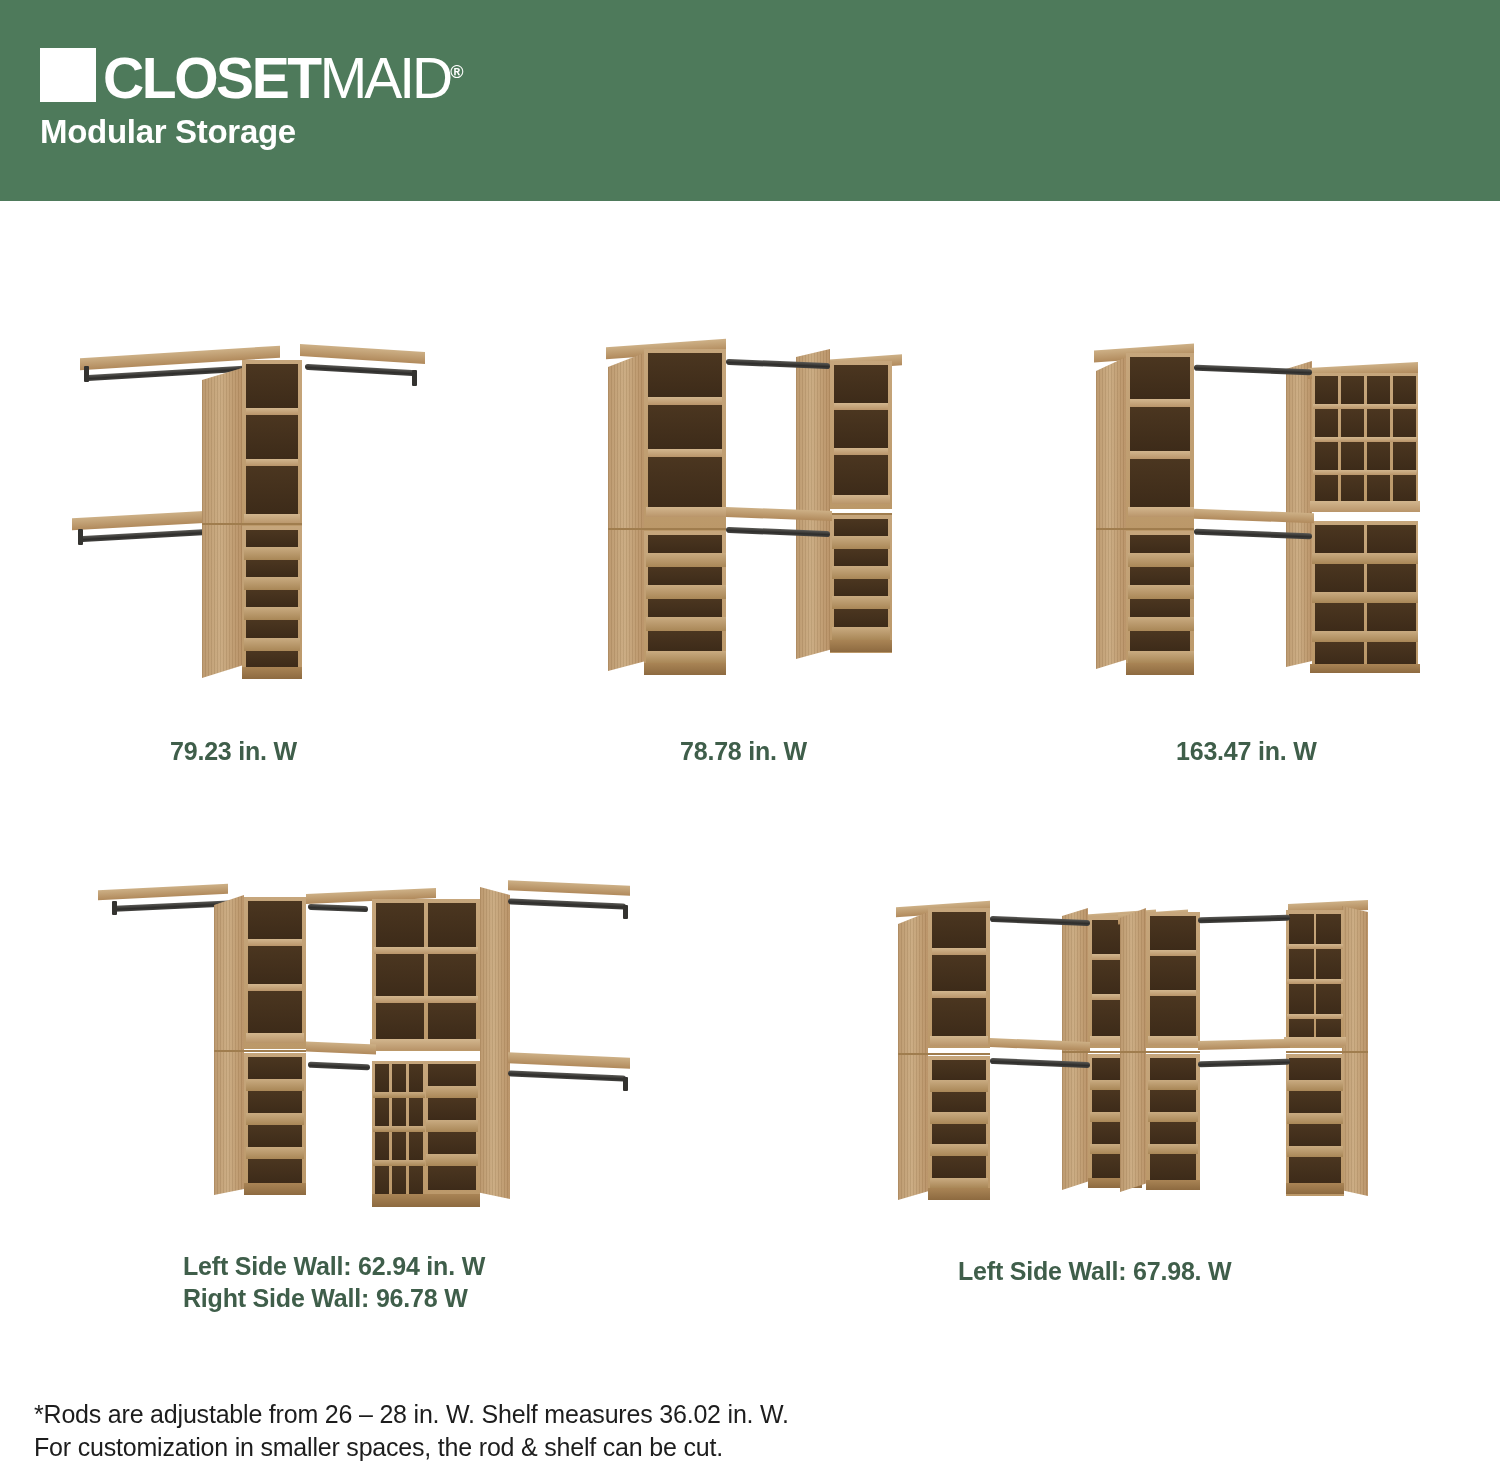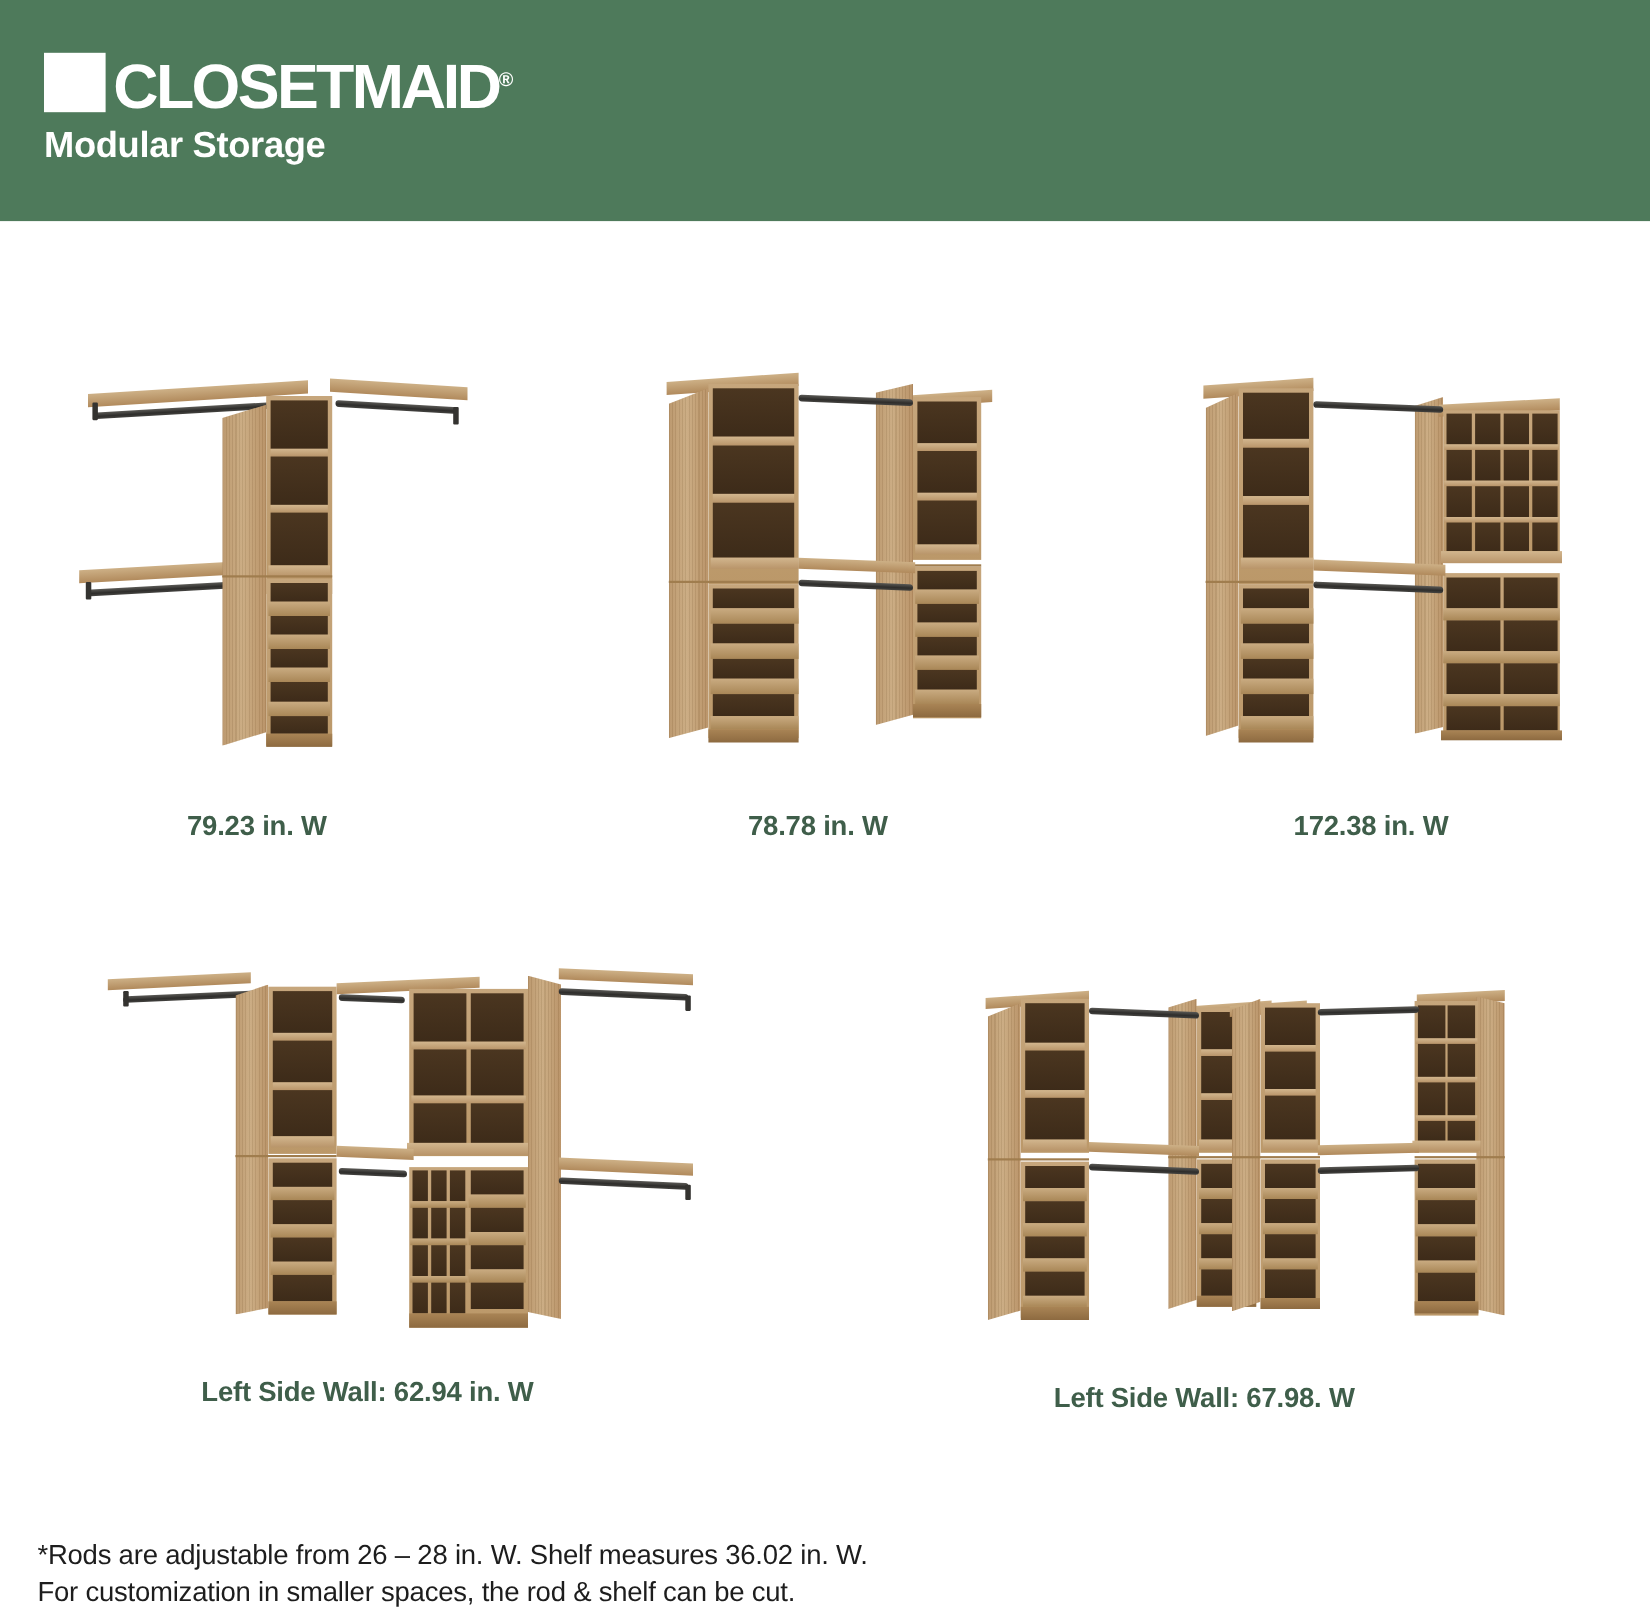--- a/index.html
+++ b/index.html
@@ -26,7 +26,7 @@
     line-height:54px;display:inline-block;white-space:nowrap;
     font-family:"Liberation Sans", sans-serif;
   }
-  .logo-word .thin{font-weight:700;letter-spacing:-3px;}
+  .logo-word .thin{font-weight:400;letter-spacing:-3px;}
   .logo-reg{font-size:18px;vertical-align:super;font-weight:bold;letter-spacing:0;}
   .logo-sub{
     color:#ffffff;font-weight:bold;font-size:33px;margin-top:9px;letter-spacing:-0.3px;

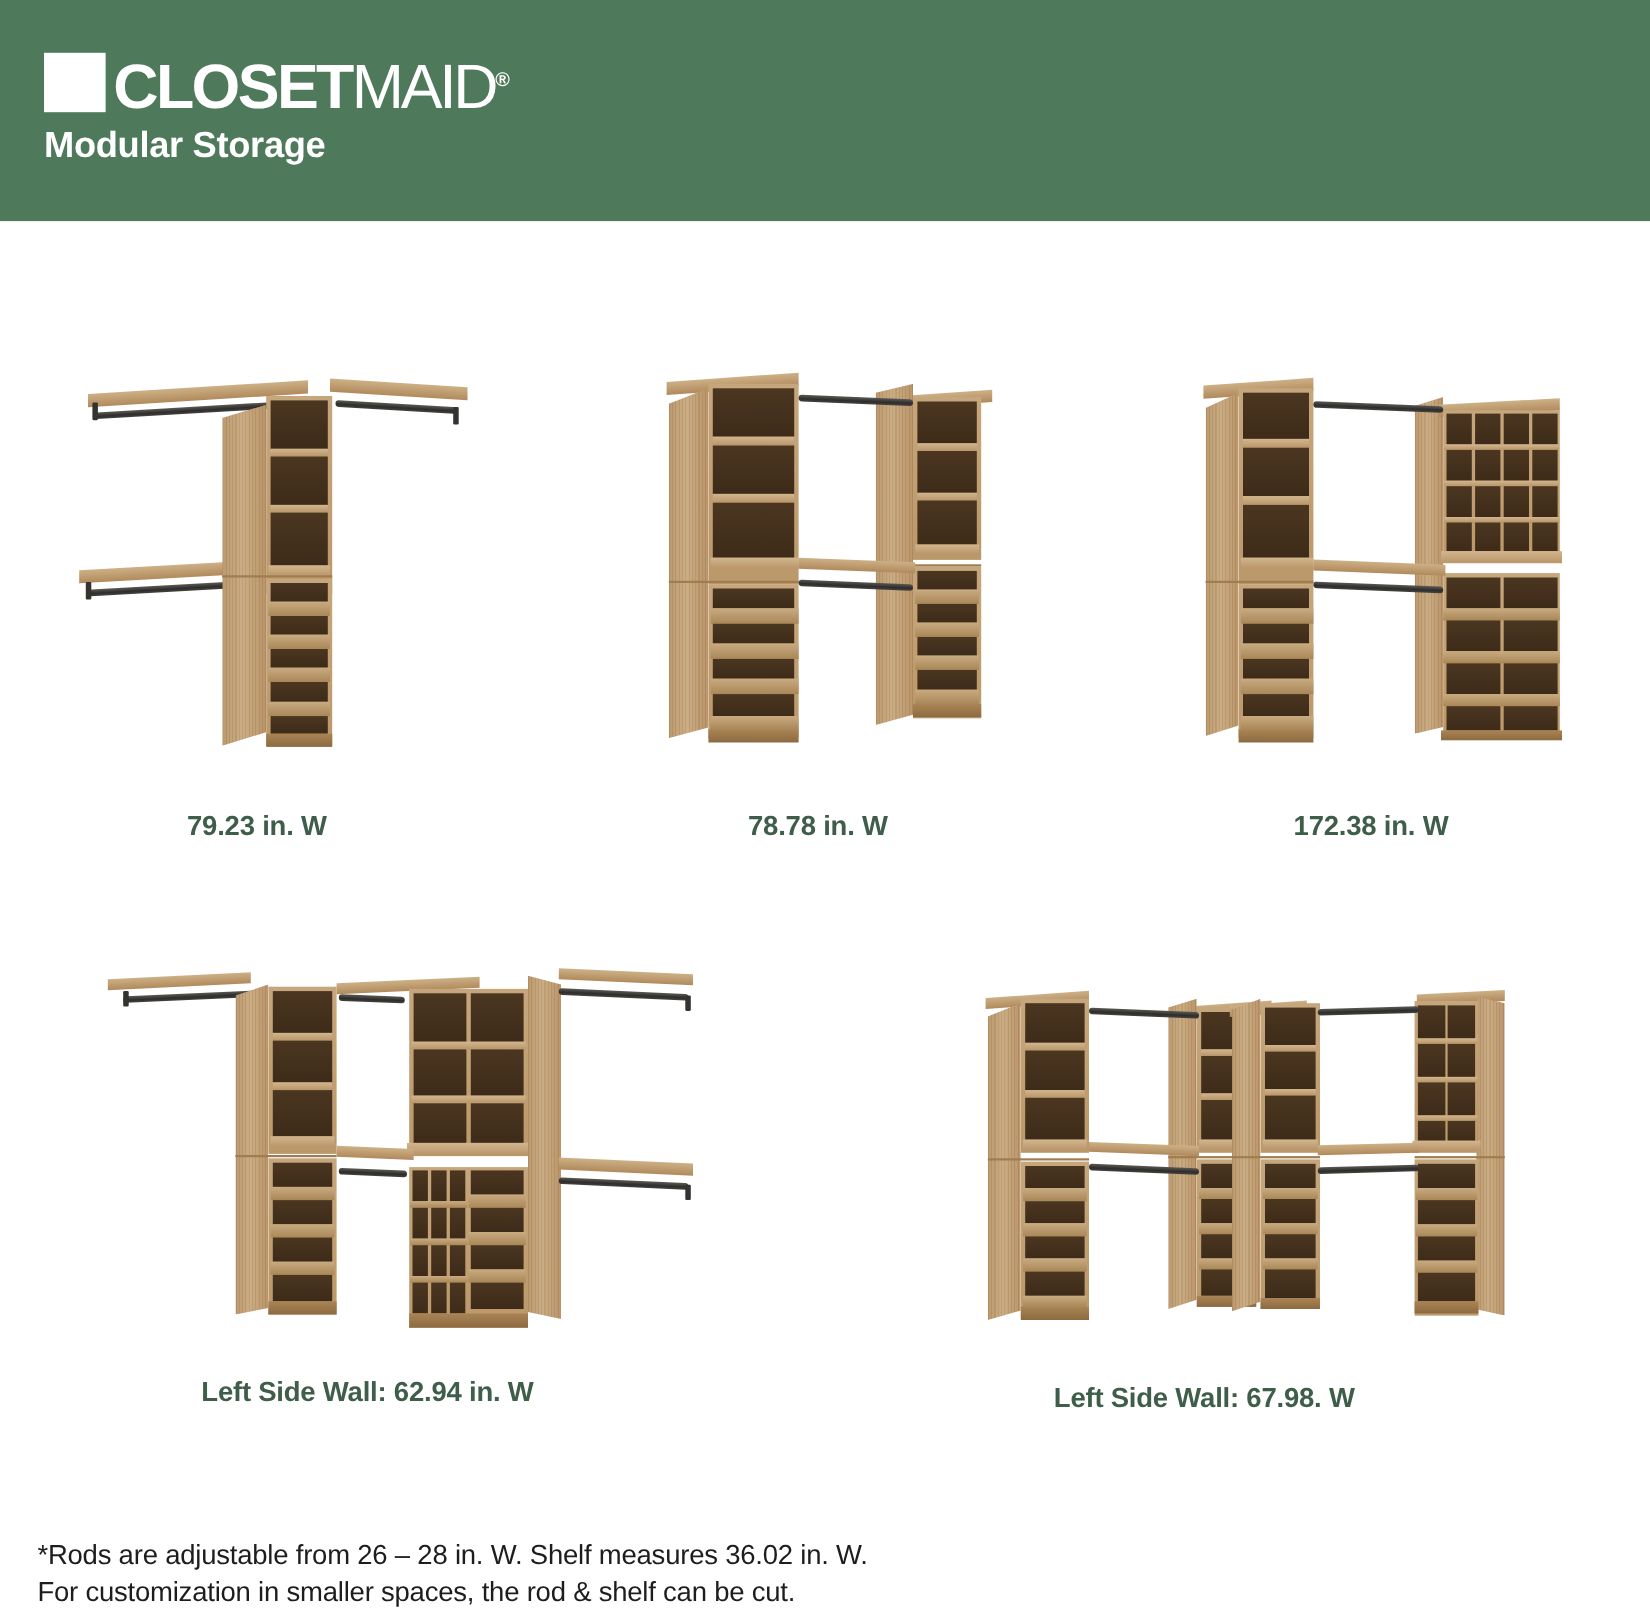--- a/index.html
+++ b/index.html
@@ -286,7 +286,7 @@
   </div>
 
   <div class="caption" style="left:86px;top:400px;">
-    <div>172.38 in. W</div>
+    <div>163.47 in. W</div>
   </div>
 </div>
 

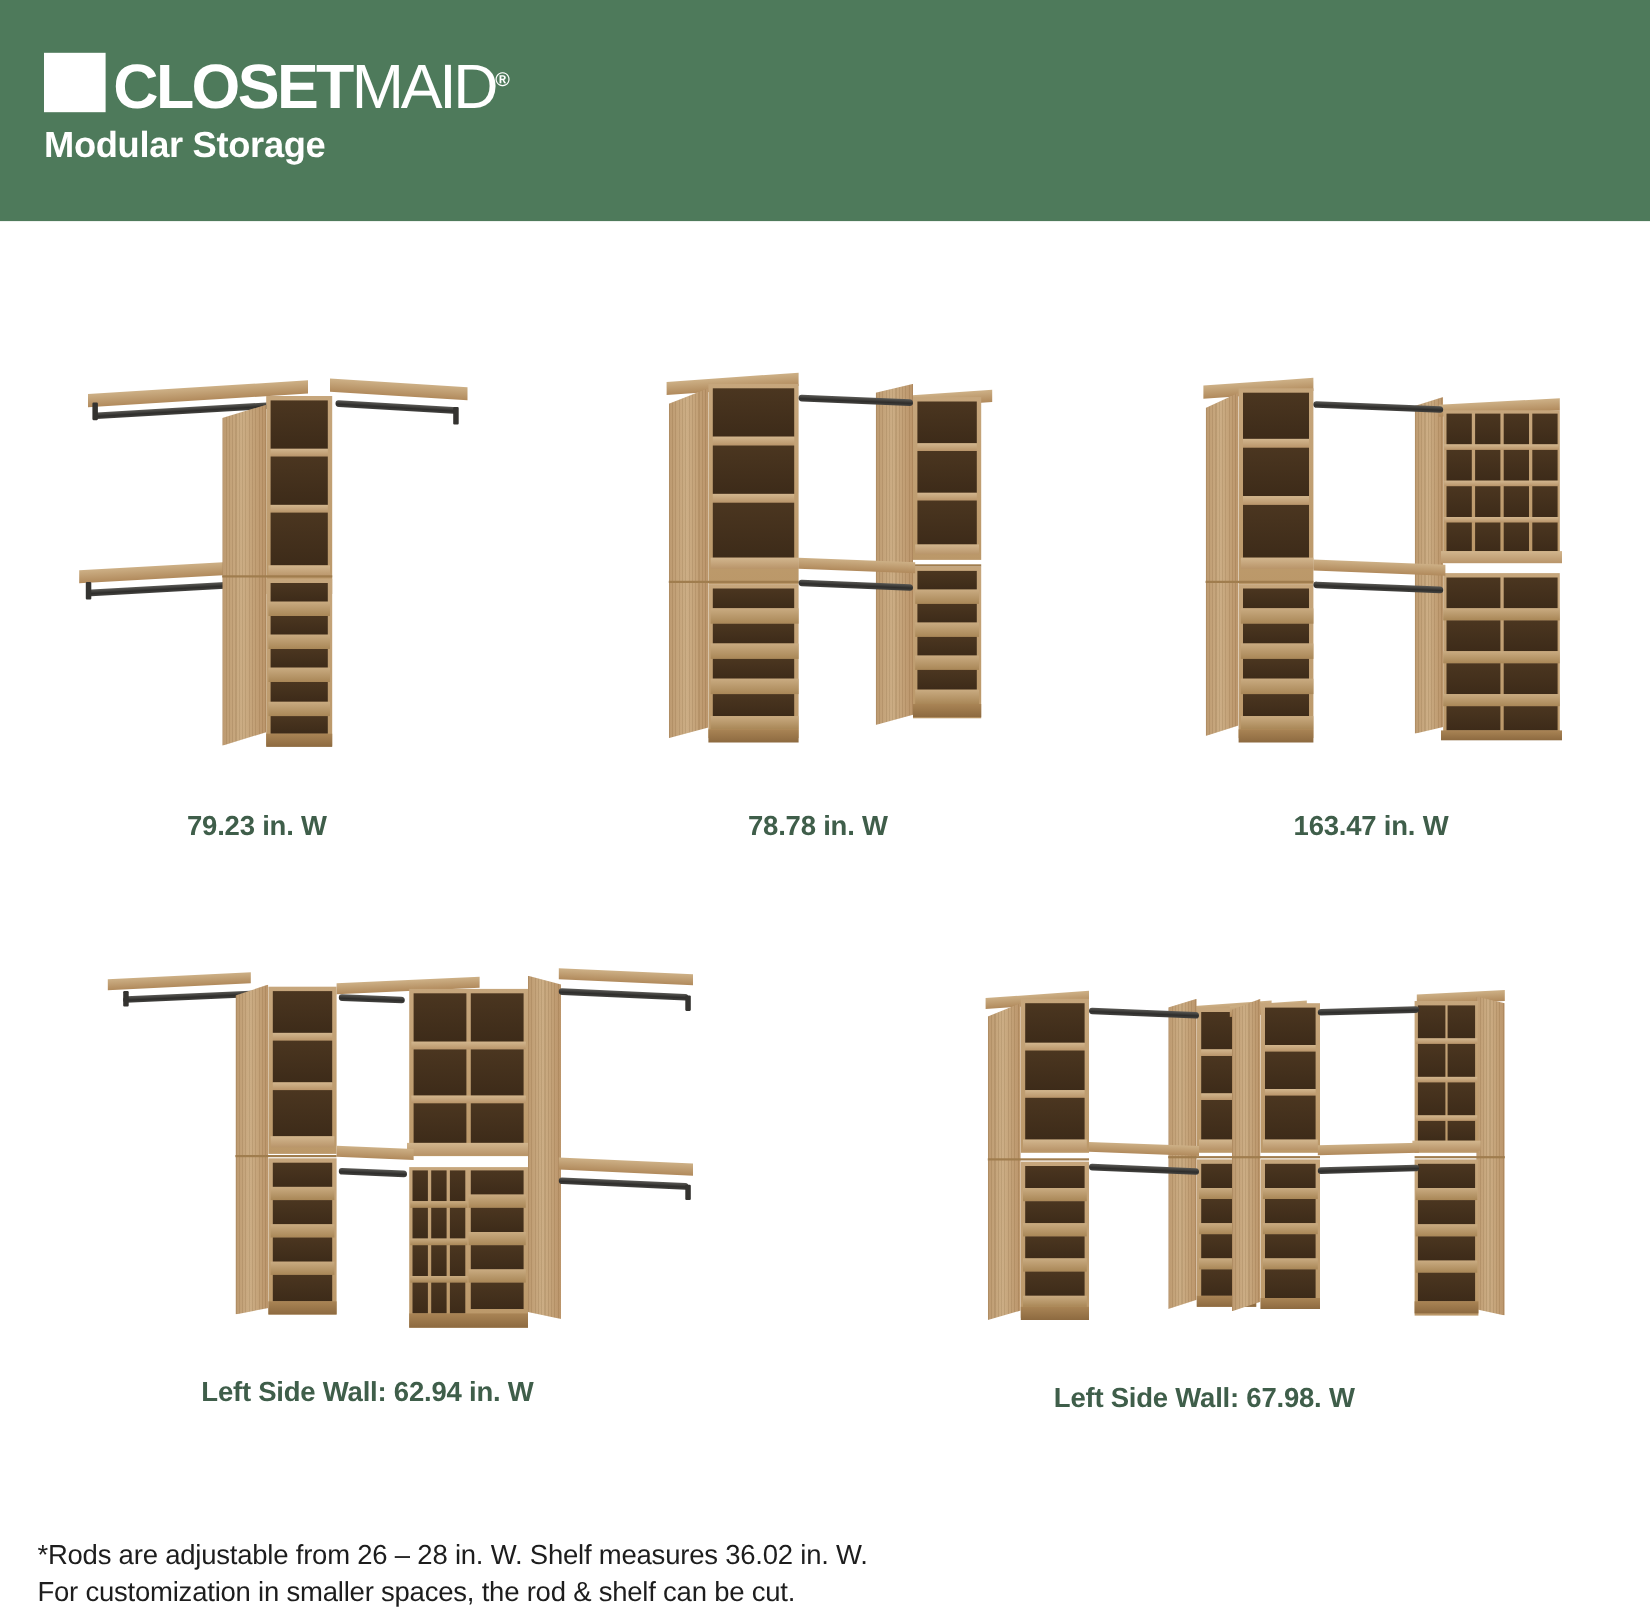--- a/index.html
+++ b/index.html
@@ -374,6 +374,7 @@
 
   <div class="caption" style="left:103px;top:375px;">
     <div>Left Side Wall: 62.94 in. W</div>
+    <div>Right Side Wall: 96.78 W</div>
   </div>
 </div>
 

